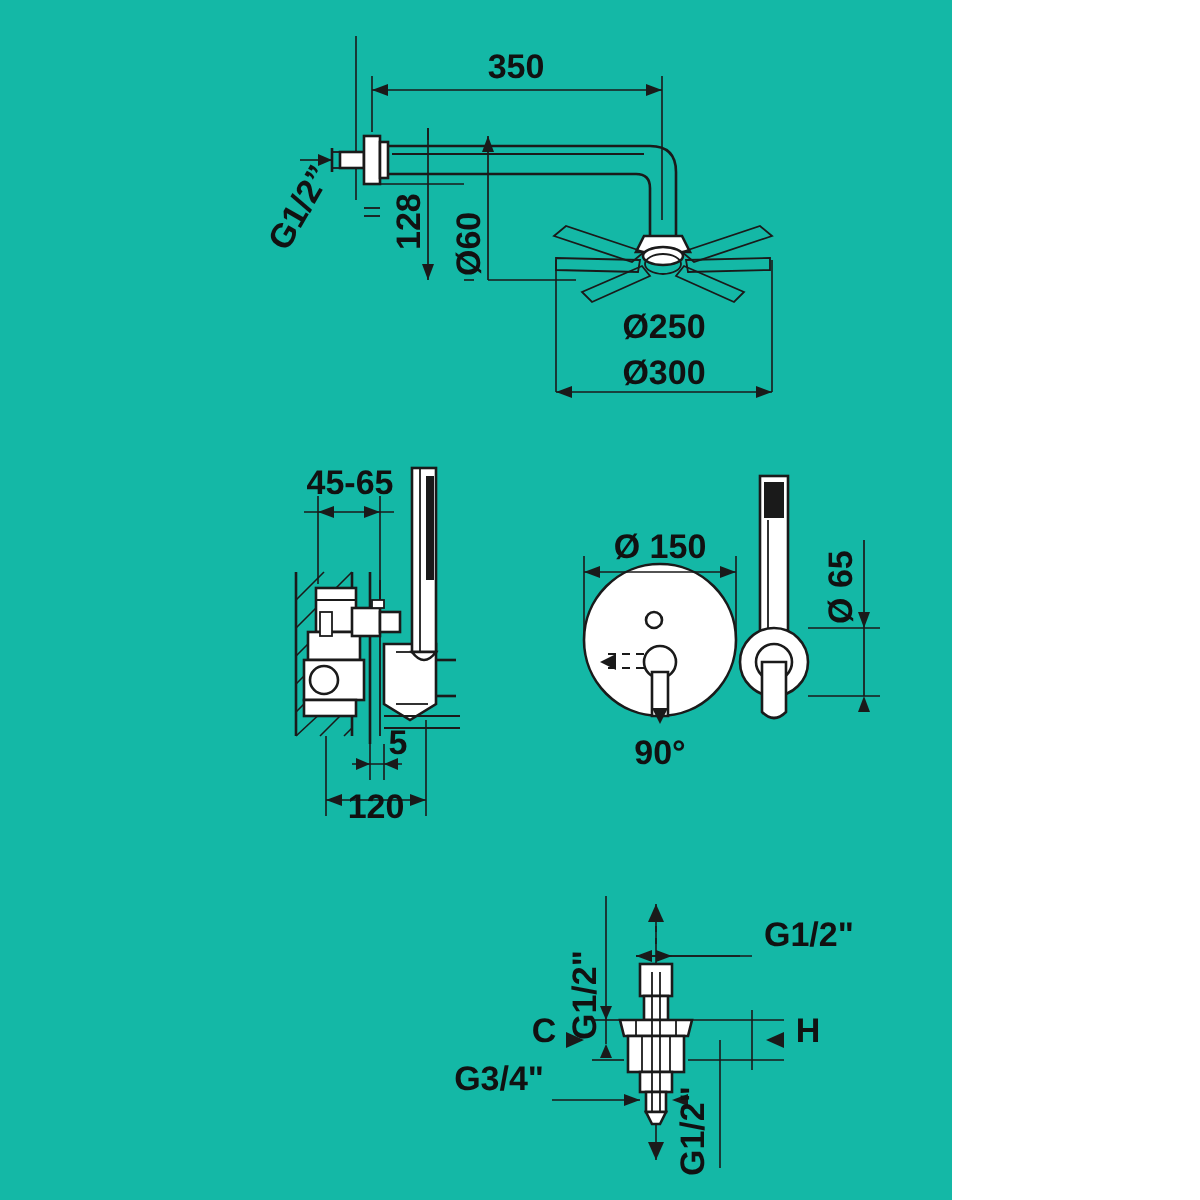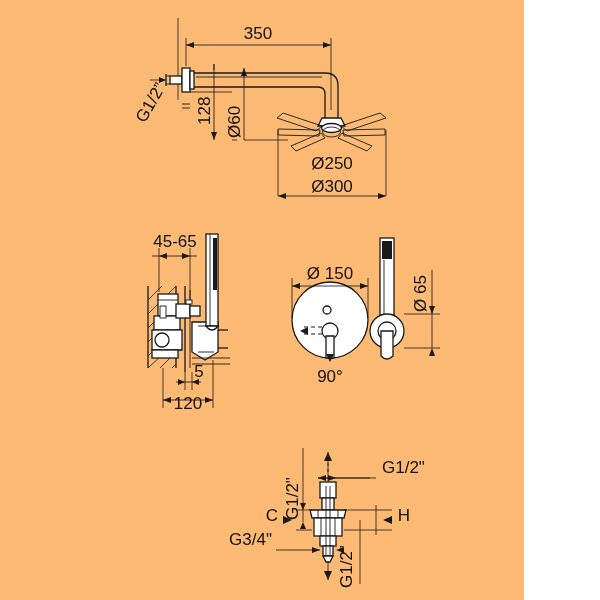--- a/index.html
+++ b/index.html
@@ -4,7 +4,7 @@
 <style>
   html,body{margin:0;padding:0;background:#ffffff;}
   body{width:600px;height:600px;font-family:"Liberation Sans",sans-serif;overflow:hidden;}
-  #sheet{position:relative;width:524px;height:600px;background:#fdba74;}
+  #sheet{position:relative;width:476px;height:600px;background:#14b8a6;font-weight:bold;}
   svg{display:block;}
   .ln{stroke:#1a1a1a;fill:none;}
   .thin{stroke-width:0.9;}

